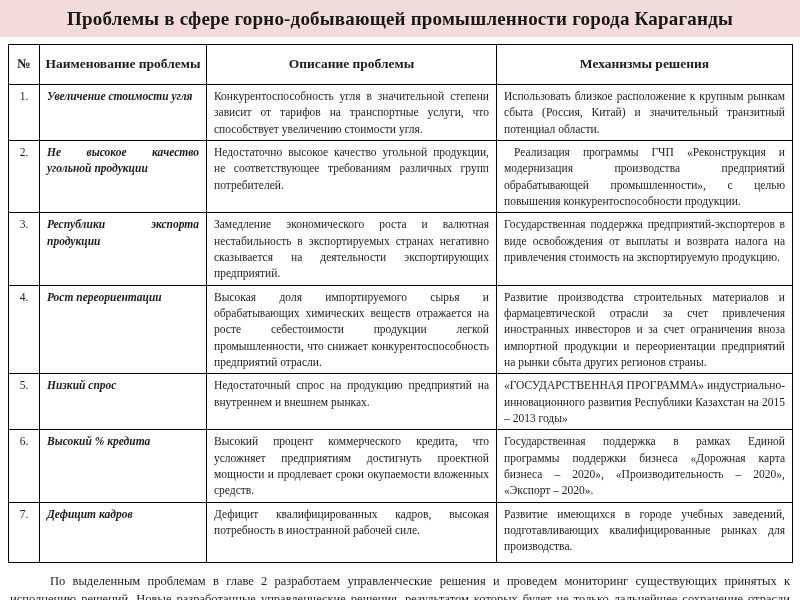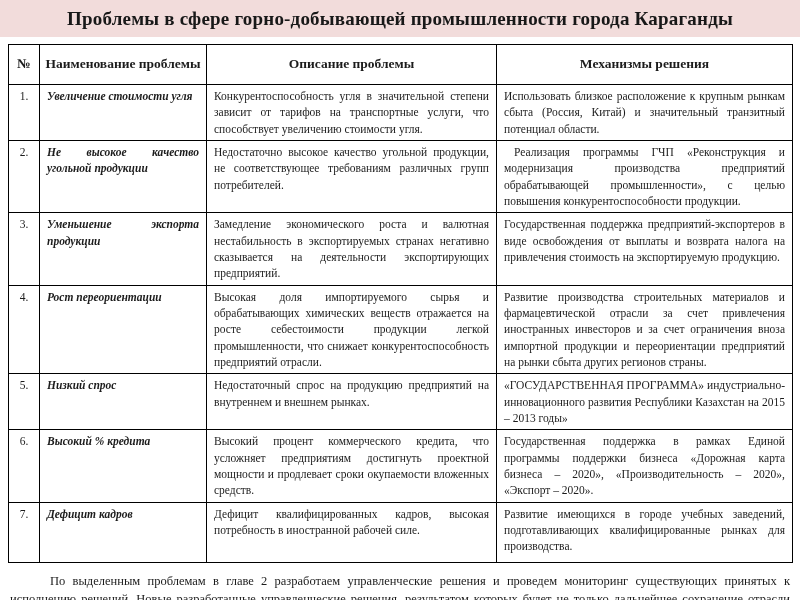--- a/index.html
+++ b/index.html
@@ -109,7 +109,7 @@
     </tr>
     <tr class="r3">
       <td class="num">3.</td>
-      <td class="name">Уменьшение экспорта продукции</td>
+      <td class="name">Республики экспорта продукции</td>
       <td class="desc">Замедление экономического роста и валютная нестабильность в экспортируемых странах негативно сказывается на деятельности экспортирующих предприятий.</td>
       <td class="sol">Государственная поддержка предприятий-экспортеров в виде освобождения от выплаты и возврата налога на привлечения стоимость на экспортируемую продукцию.</td>
     </tr>

